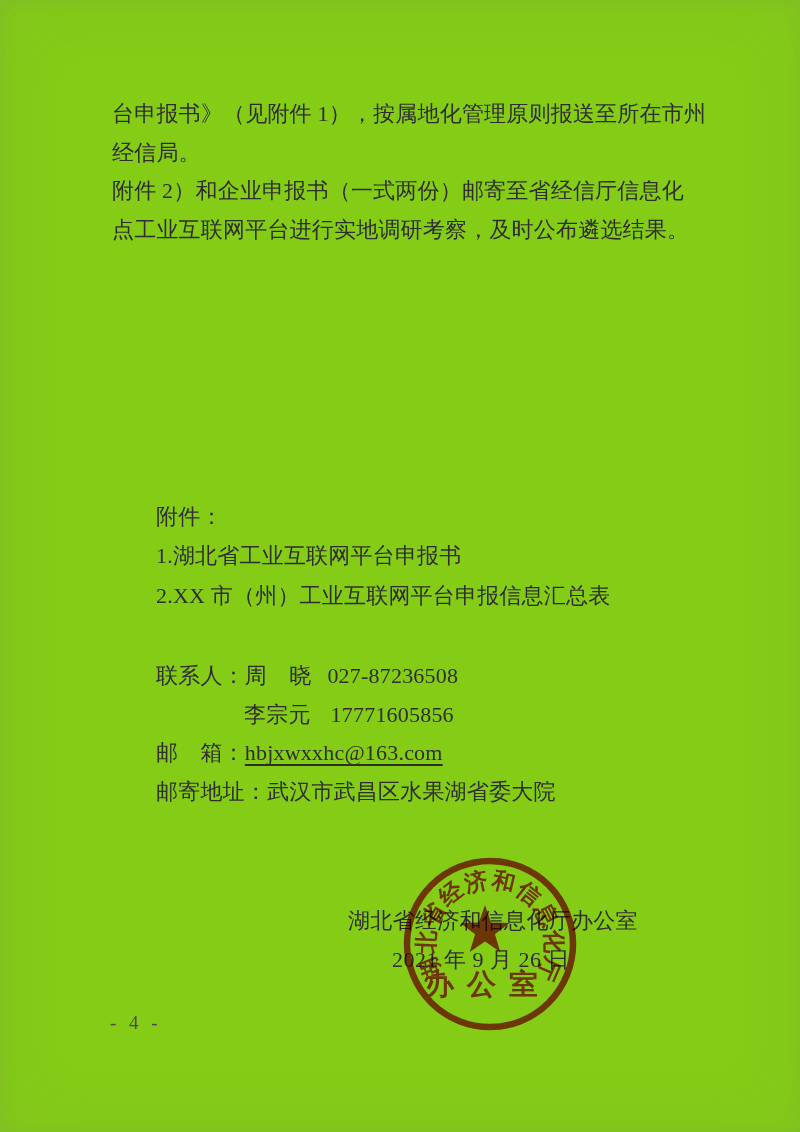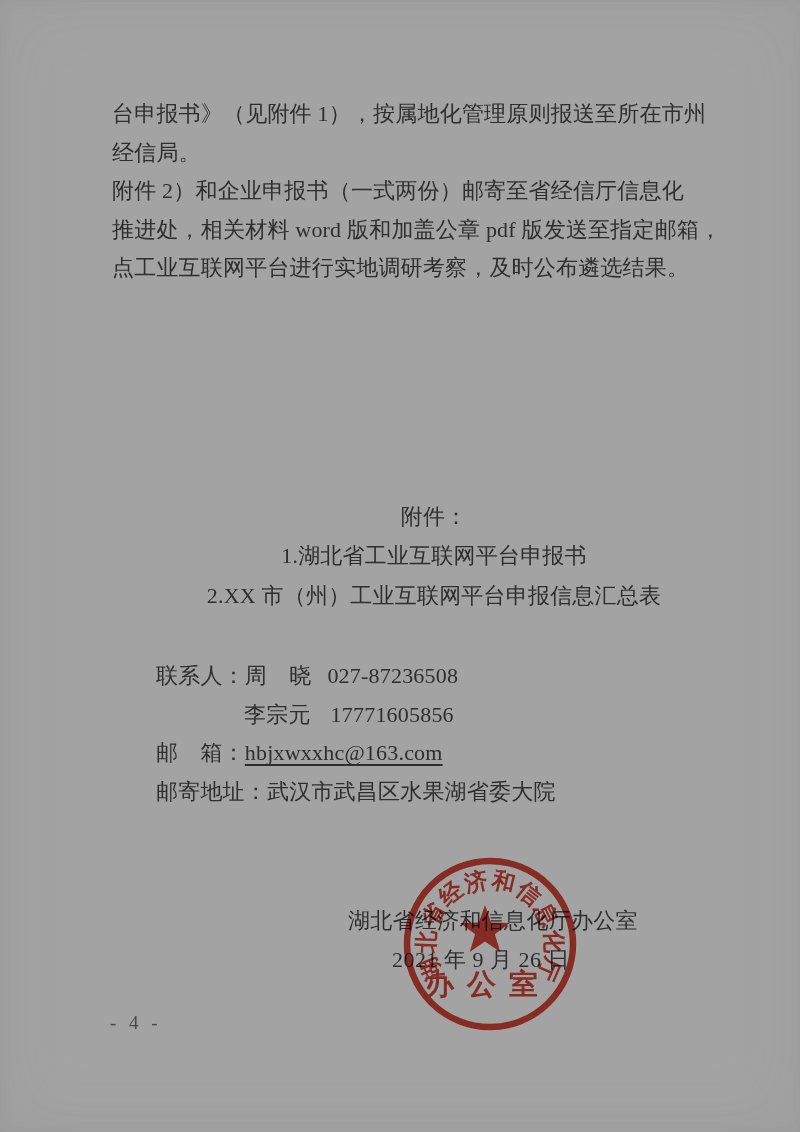--- a/index.html
+++ b/index.html
@@ -6,7 +6,7 @@
   .page{
     position:relative;
     width:800px;height:1132px;
-    background:#a3a3a3;
+    background:#84cc16;
     box-shadow:inset 0 0 70px rgba(120,120,120,0.10), inset 2px 2px 14px rgba(120,120,120,0.12);
     font-family:"Liberation Serif","DejaVu Serif",serif;
     color:#2e2e2e;

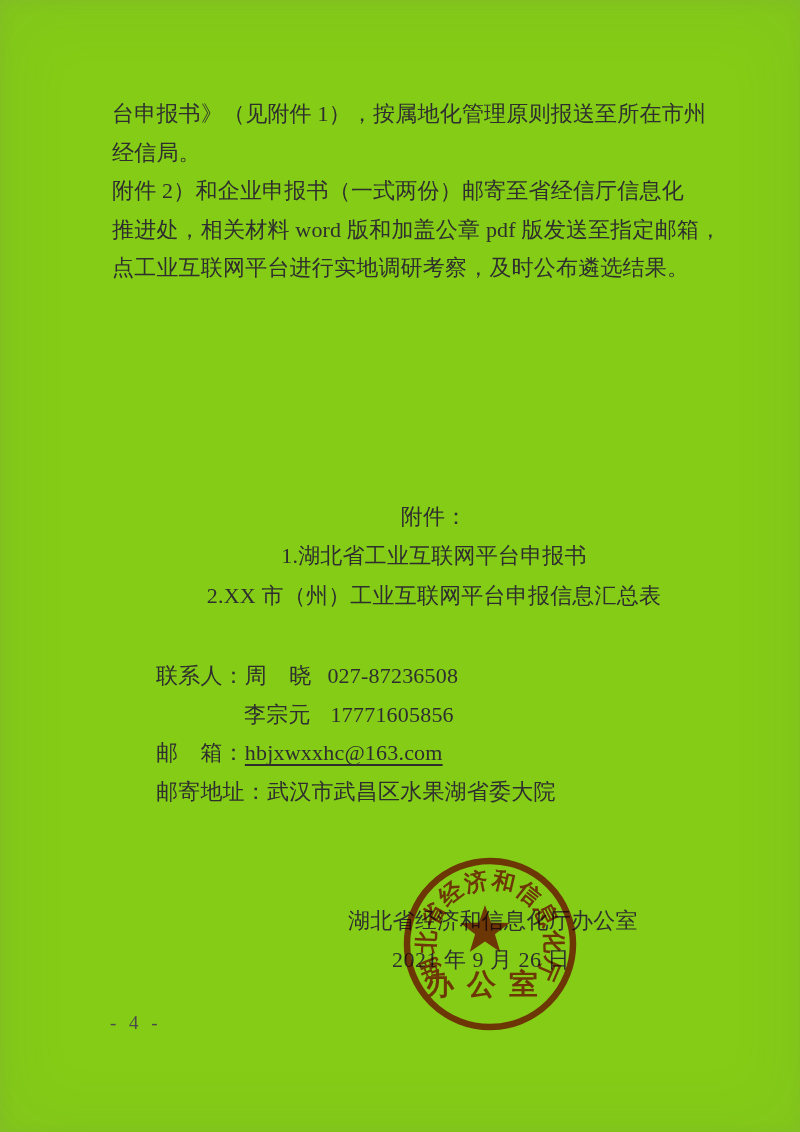--- a/index.html
+++ b/index.html
@@ -61,7 +61,6 @@
     <div class="line">台申报书》（见附件 1），按属地化管理原则报送至所在市州</div>
     <div class="line">经信局。</div>
     <div class="line">附件 2）和企业申报书（一式两份）邮寄至省经信厅信息化</div>
-    <div class="line">推进处，相关材料 word 版和加盖公章 pdf 版发送至指定邮箱，</div>
     <div class="line">点工业互联网平台进行实地调研考察，及时公布遴选结果。</div>
   </div>
 

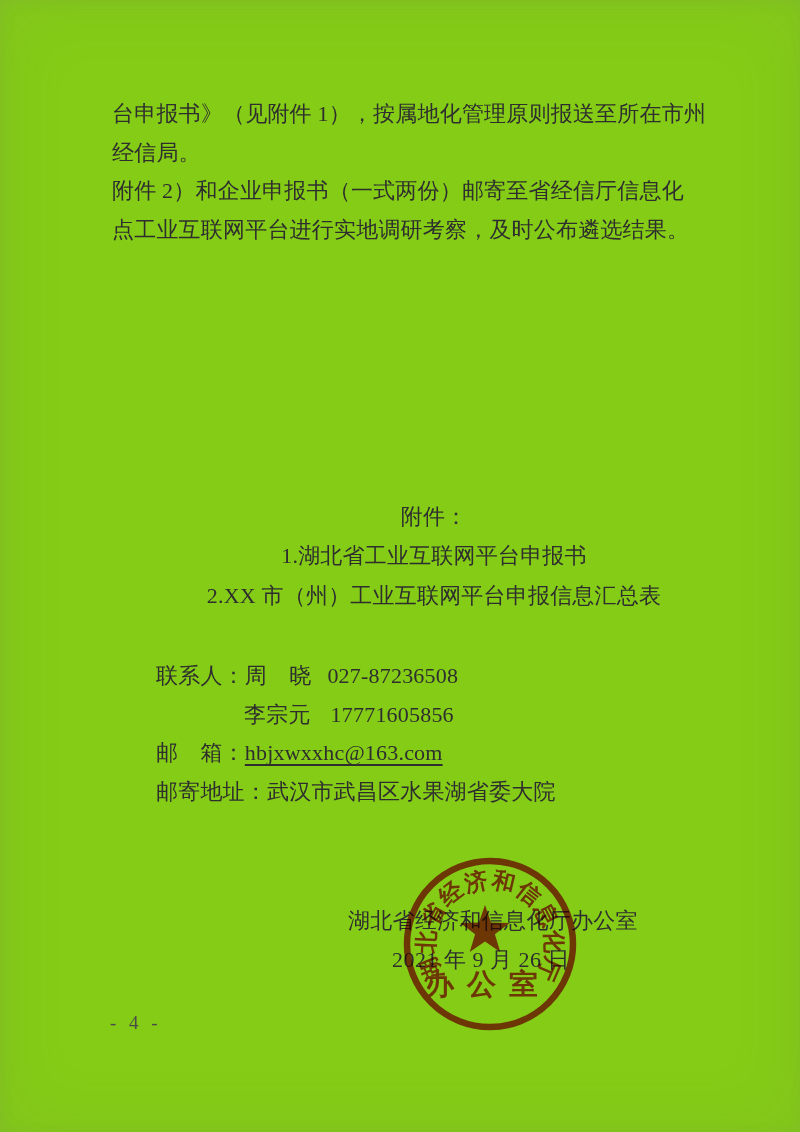--- a/index.html
+++ b/index.html
@@ -22,7 +22,7 @@
     position:absolute;left:112px;top:497px;width:600px;
     font-size:22px;line-height:39.4px;letter-spacing:0.2px;
   }
-  .attachments .line{text-indent:2em;text-align:center;}
+  .attachments .line{text-indent:2em;}
   .contacts{
     position:absolute;left:112px;top:657px;width:600px;
     font-size:22px;line-height:38.7px;letter-spacing:0.2px;

